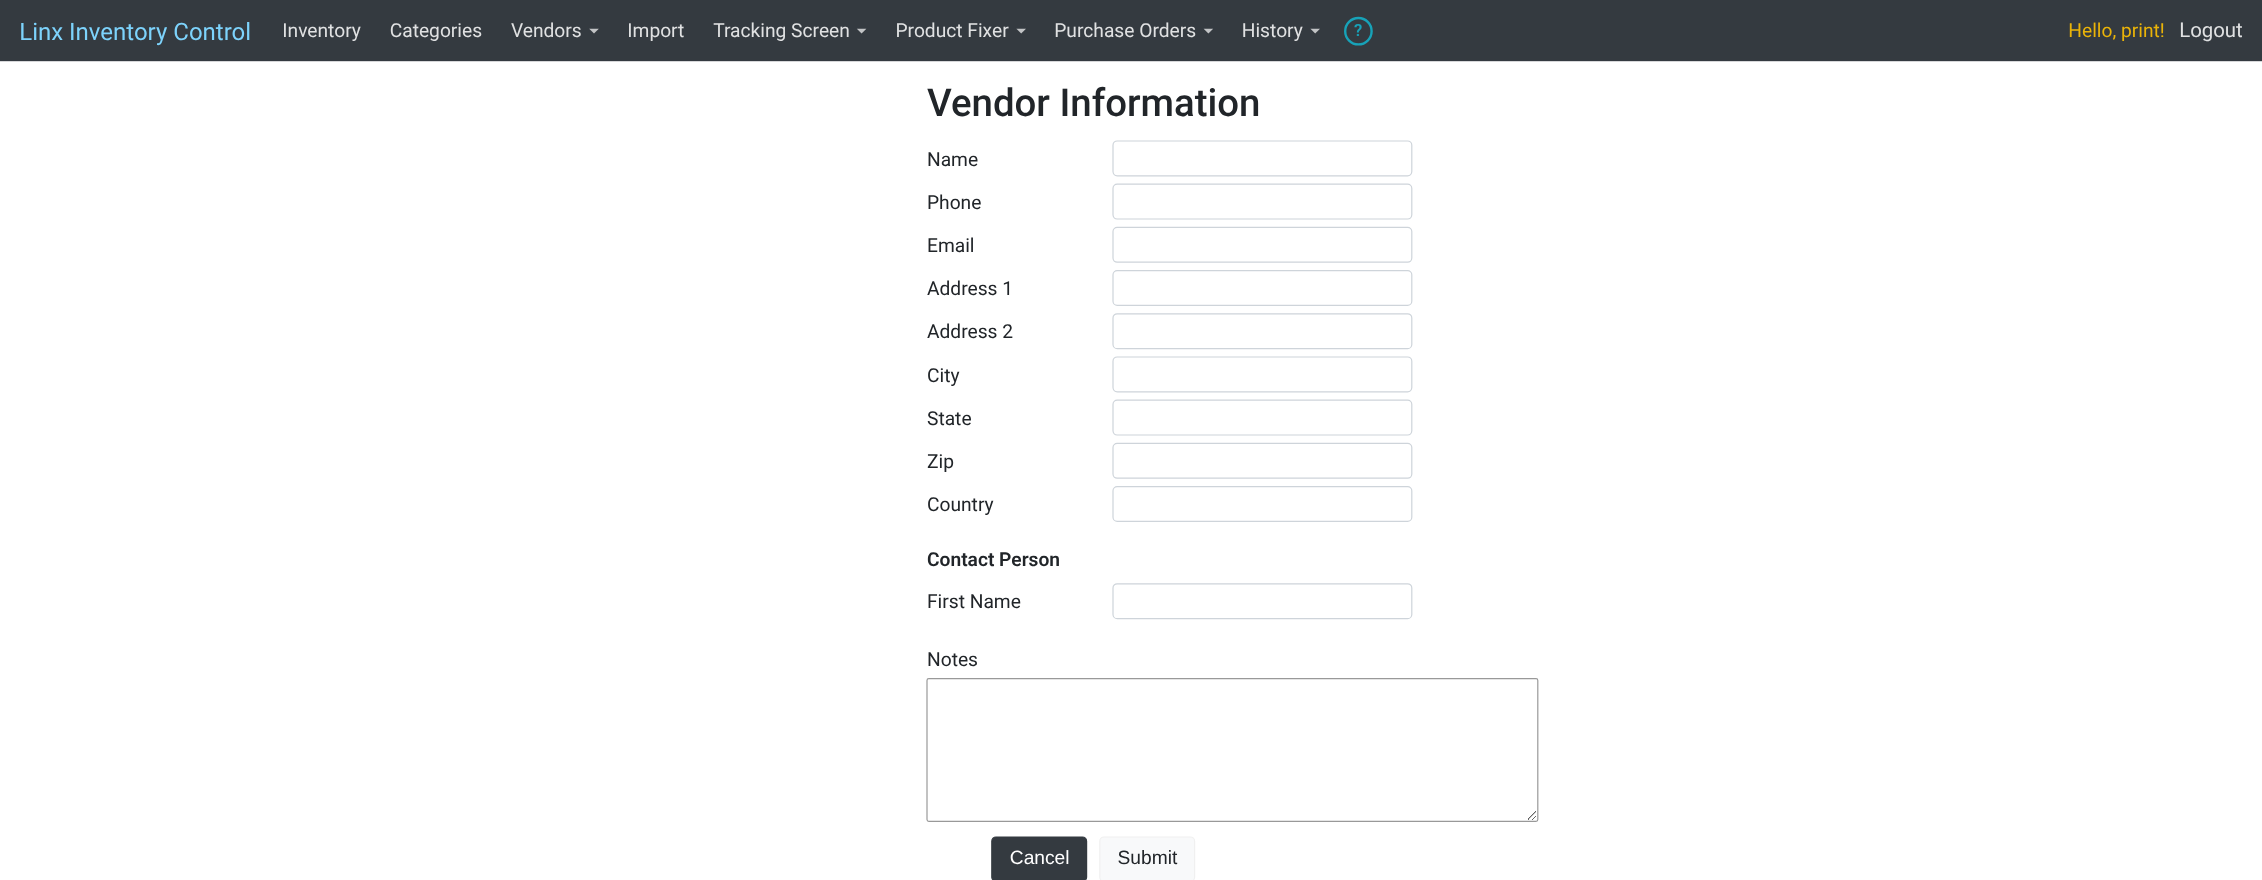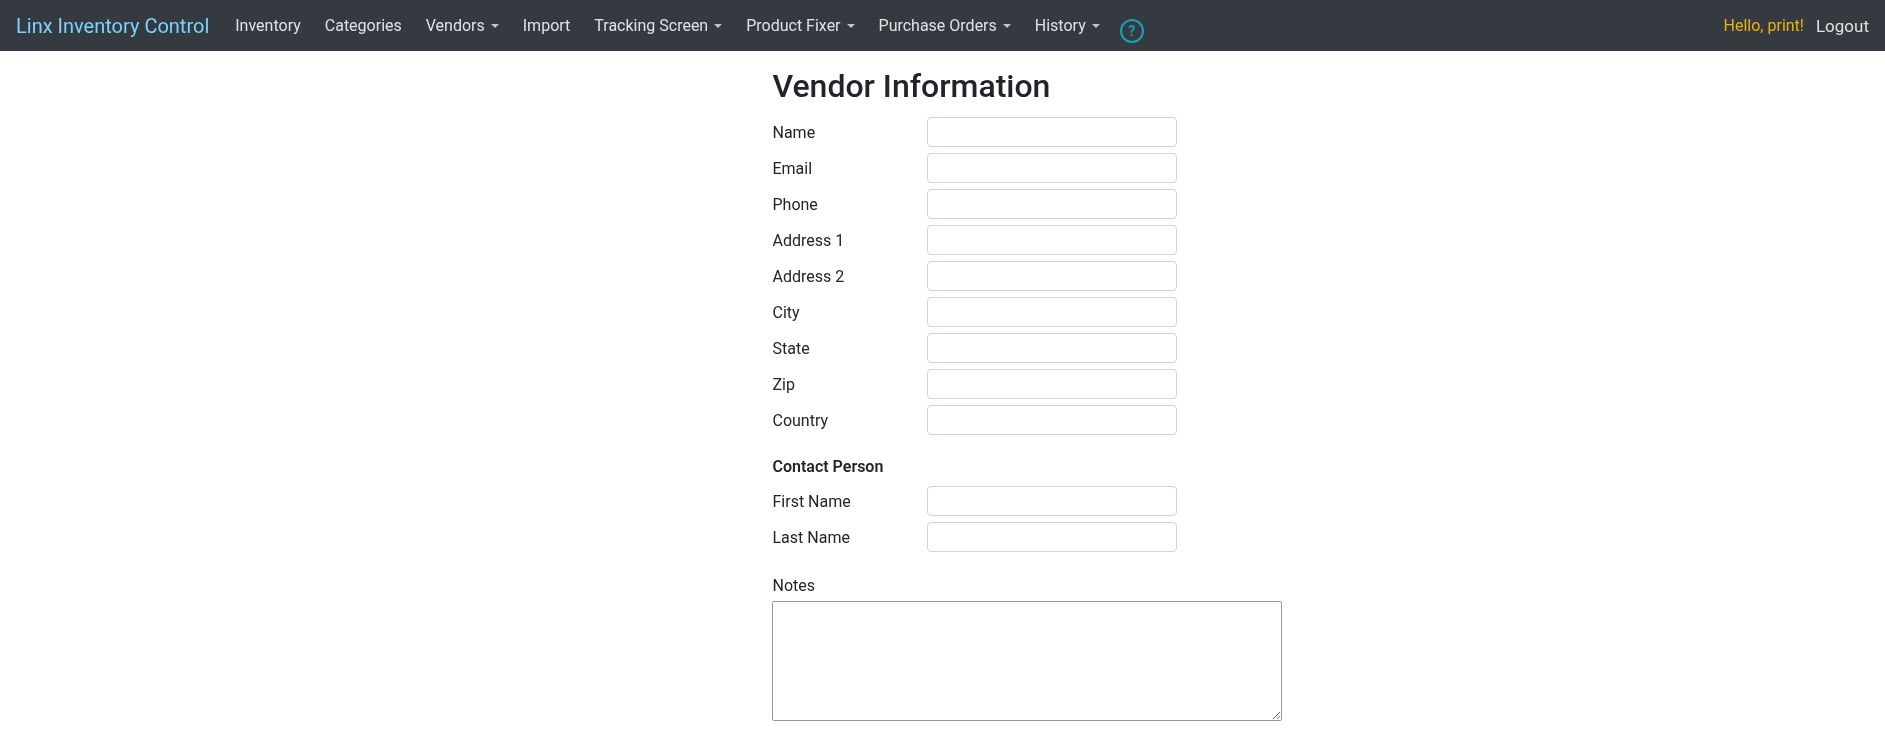--- a/index.html
+++ b/index.html
@@ -28,7 +28,7 @@
     }
     .navbar-nav {
       display: flex;
-      align-items: flex-end;
+      align-items: center;
       list-style: none;
       flex-grow: 1;
     }

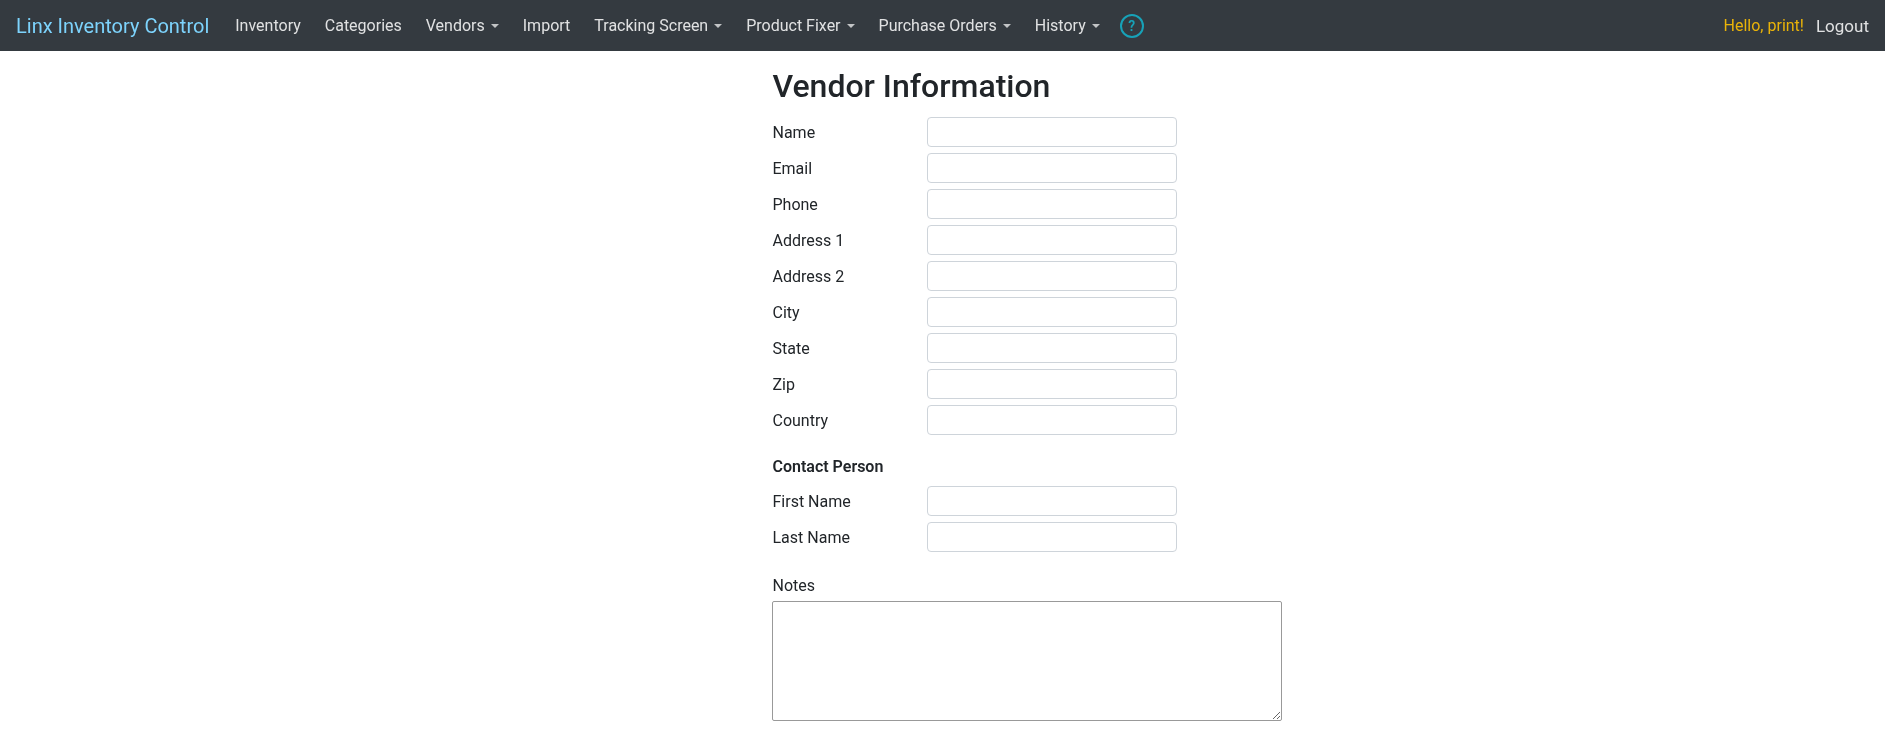--- a/index.html
+++ b/index.html
@@ -219,11 +219,11 @@
       <input class="form-input" type="text" value="" style="">
     </div>
     <div class="form-row">
+      <label class="form-label">Phone</label>
+      <input class="form-input" type="text" value="" style="">
+    </div>
+    <div class="form-row">
       <label class="form-label">Email</label>
-      <input class="form-input" type="text" value="" style="">
-    </div>
-    <div class="form-row">
-      <label class="form-label">Phone</label>
       <input class="form-input" type="text" value="" style="">
     </div>
     <div class="form-row">

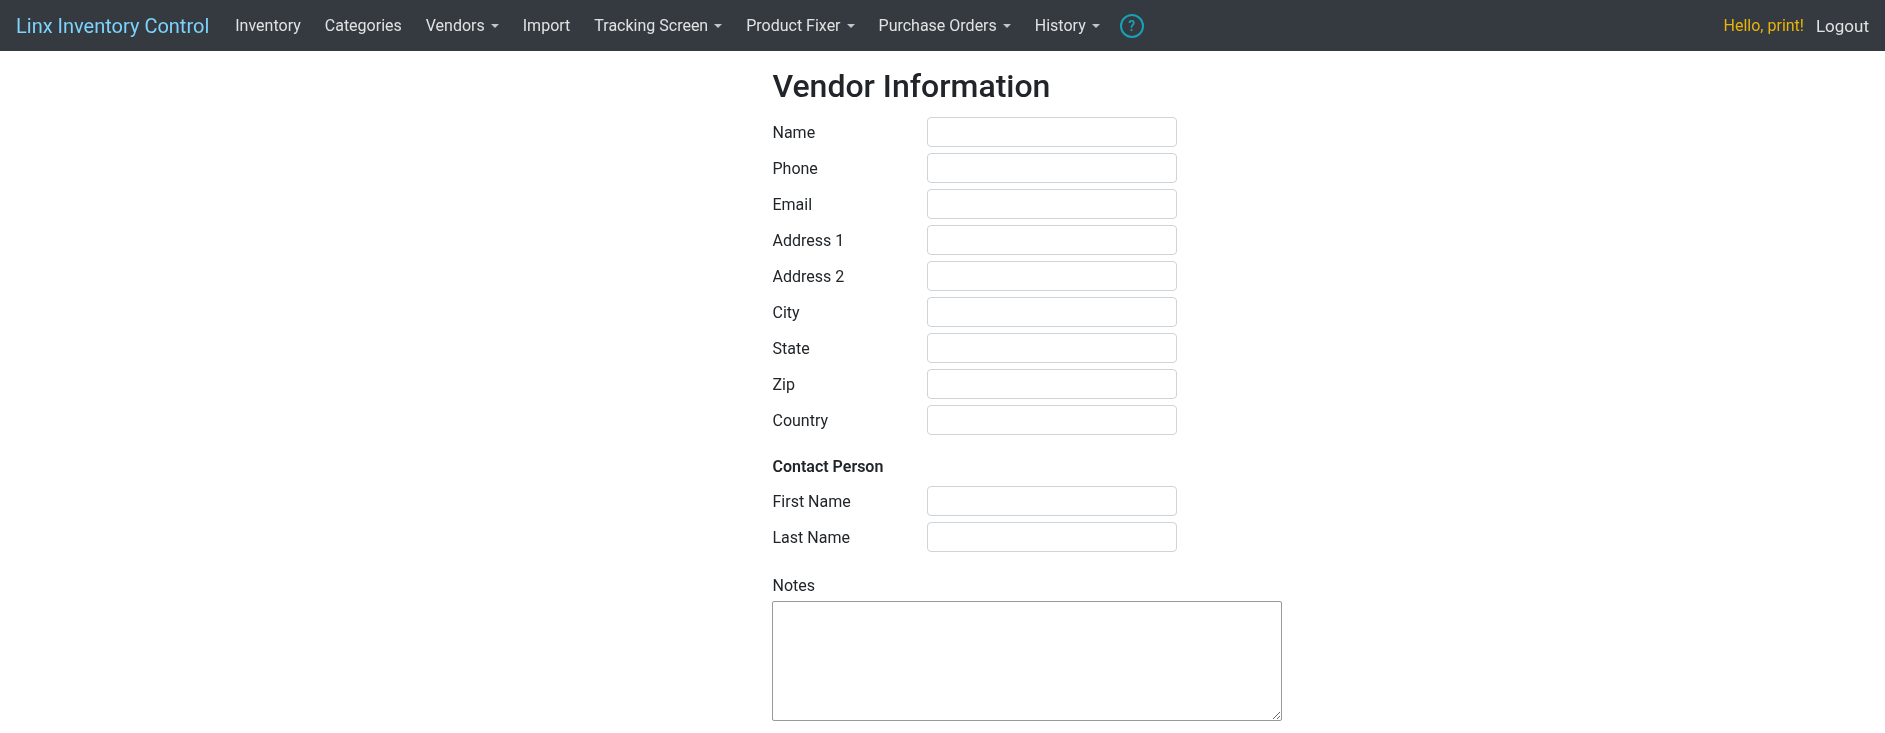--- a/index.html
+++ b/index.html
@@ -257,10 +257,6 @@
       <label class="form-label">First Name</label>
       <input class="form-input" type="text" value="" style="">
     </div>
-    <div class="form-row">
-      <label class="form-label">Last Name</label>
-      <input class="form-input" type="text" value="" style="">
-    </div>
 
     <label class="notes-label">Notes</label>
     <textarea class="notes-textarea" style=""></textarea>

